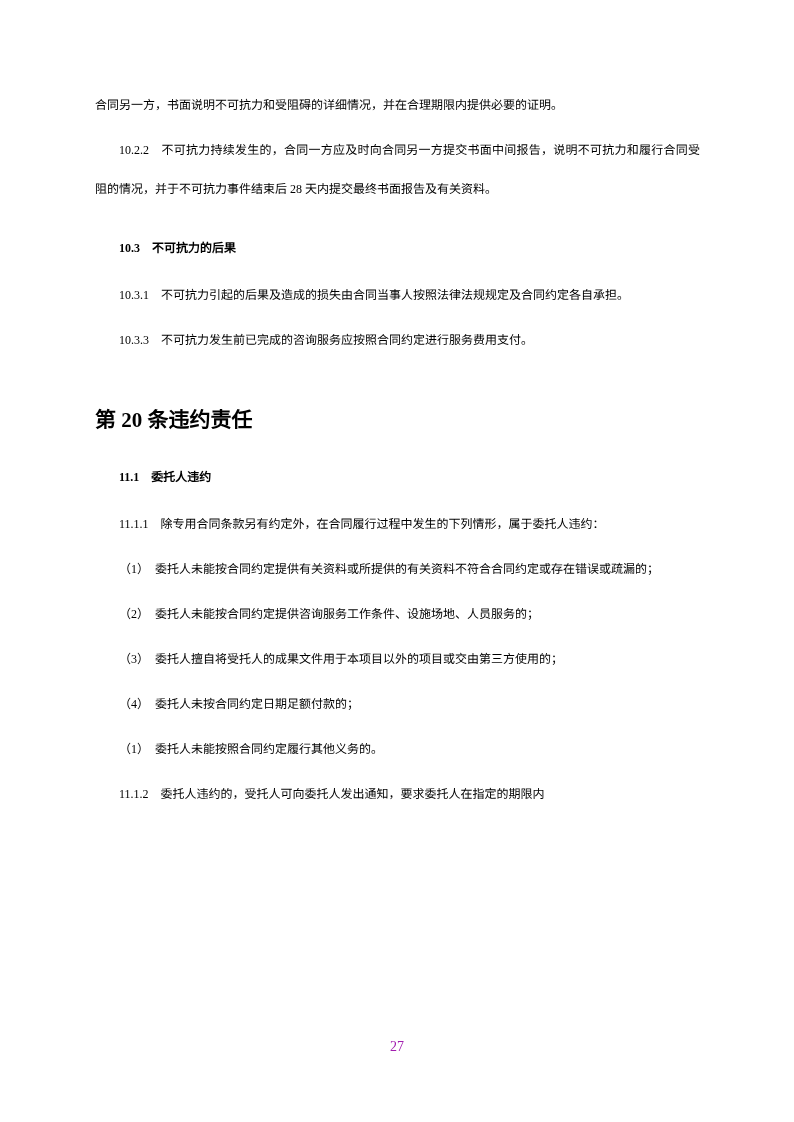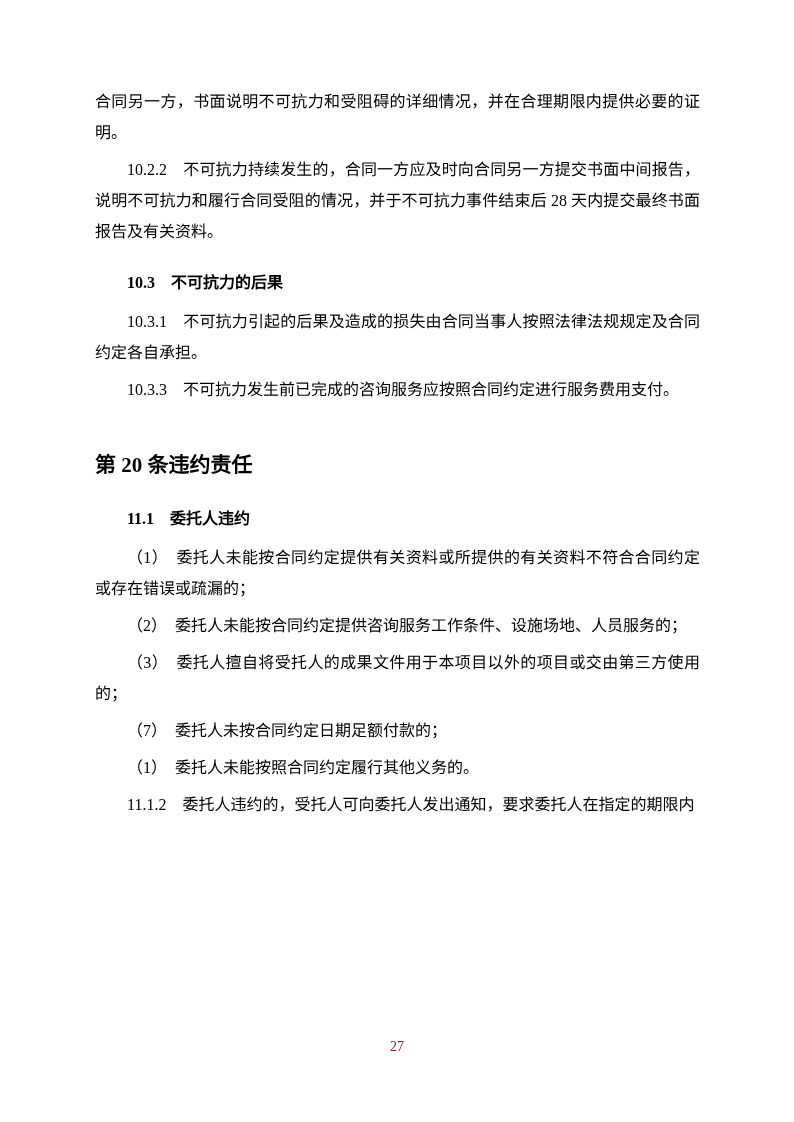--- a/index.html
+++ b/index.html
@@ -23,8 +23,8 @@
     width: 605px;
   }
   .block {
-    font-size: 16px;
-    line-height: 31px;
+    font-size: 12px;
+    line-height: 39px;
     text-align: justify;
     margin-bottom: 6px;
     word-break: break-all;

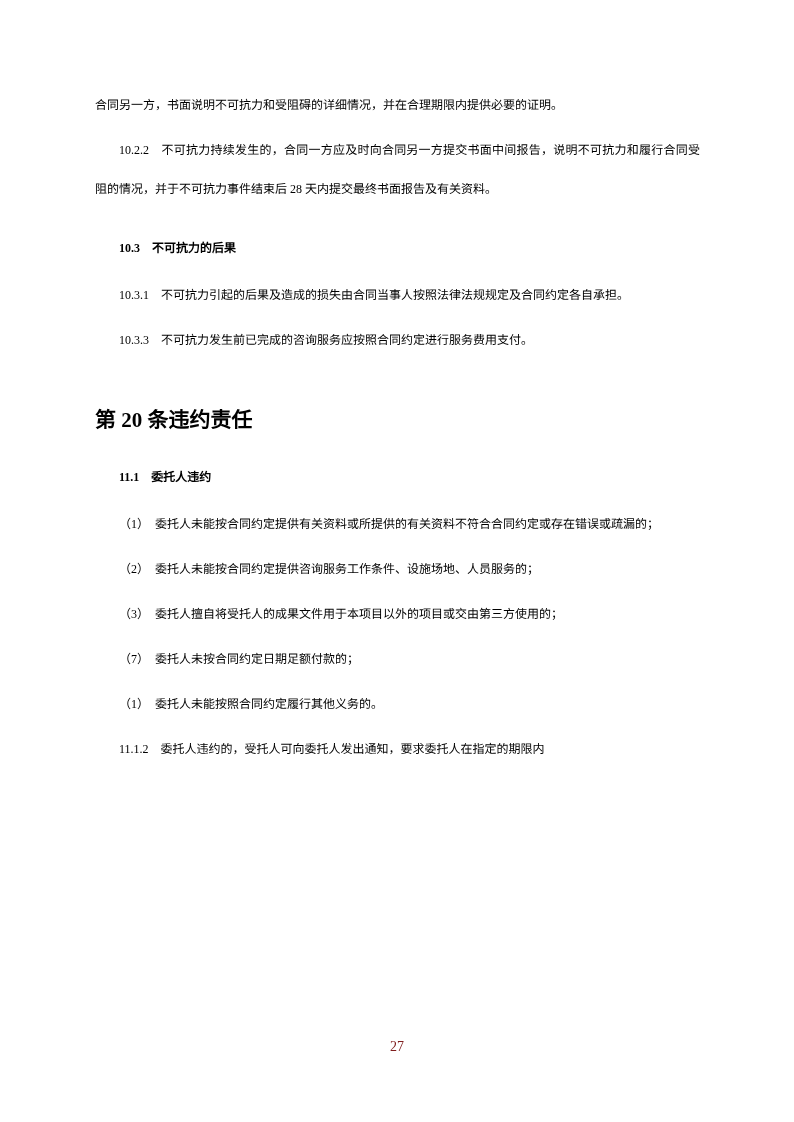--- a/index.html
+++ b/index.html
@@ -71,6 +71,7 @@
       <div class="block para">10.3.3　不可抗力发生前已完成的咨询服务应按照合同约定进行服务费用支付。</div>
       <div class="block chapter-heading">第 20 条违约责任</div>
       <div class="block sub-heading">11.1　委托人违约</div>
+      <div class="block para">11.1.1　除专用合同条款另有约定外，在合同履行过程中发生的下列情形，属于委托人违约：</div>
       <div class="block list-item">（1）　委托人未能按合同约定提供有关资料或所提供的有关资料不符合合同约定或存在错误或疏漏的；</div>
       <div class="block list-item">（2）　委托人未能按合同约定提供咨询服务工作条件、设施场地、人员服务的；</div>
       <div class="block list-item">（3）　委托人擅自将受托人的成果文件用于本项目以外的项目或交由第三方使用的；</div>

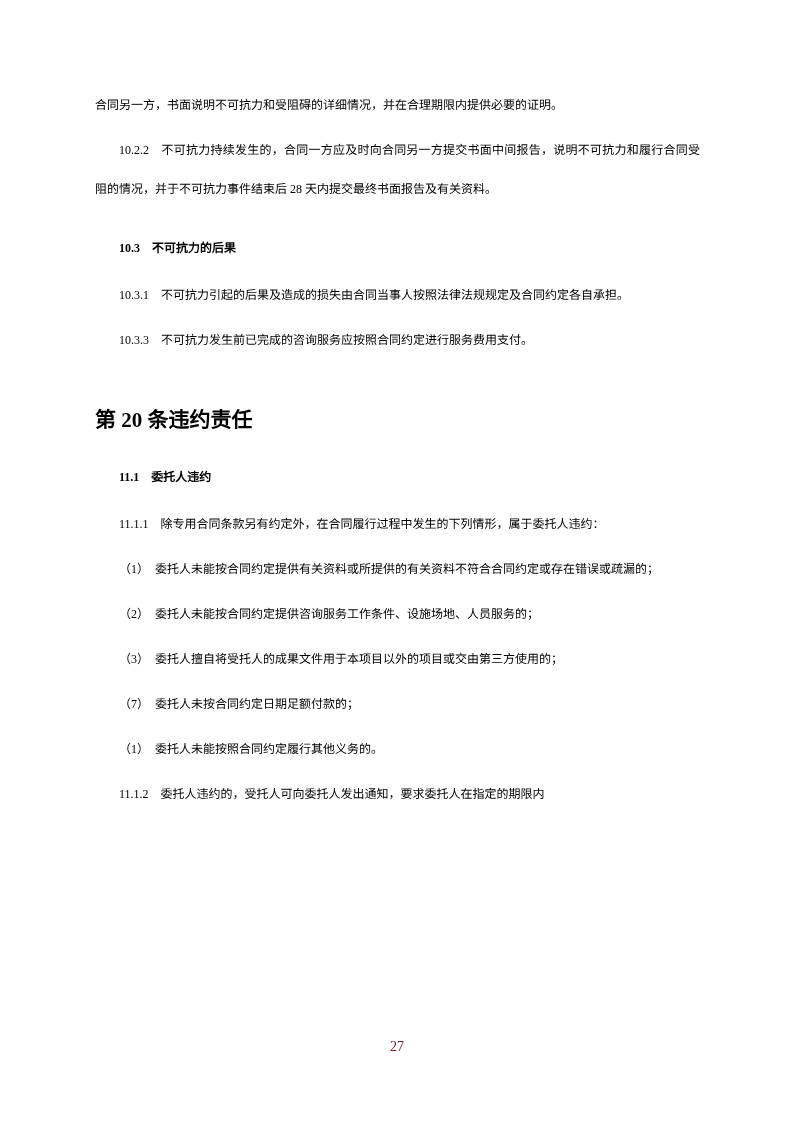--- a/index.html
+++ b/index.html
@@ -75,7 +75,7 @@
       <div class="block list-item">（1）　委托人未能按合同约定提供有关资料或所提供的有关资料不符合合同约定或存在错误或疏漏的；</div>
       <div class="block list-item">（2）　委托人未能按合同约定提供咨询服务工作条件、设施场地、人员服务的；</div>
       <div class="block list-item">（3）　委托人擅自将受托人的成果文件用于本项目以外的项目或交由第三方使用的；</div>
-      <div class="block list-item">（7）　委托人未按合同约定日期足额付款的；</div>
+      <div class="block list-item">（4）　委托人未按合同约定日期足额付款的；</div>
       <div class="block list-item">（1）　委托人未能按照合同约定履行其他义务的。</div>
       <div class="block para">11.1.2　委托人违约的，受托人可向委托人发出通知，要求委托人在指定的期限内</div>
     </div>

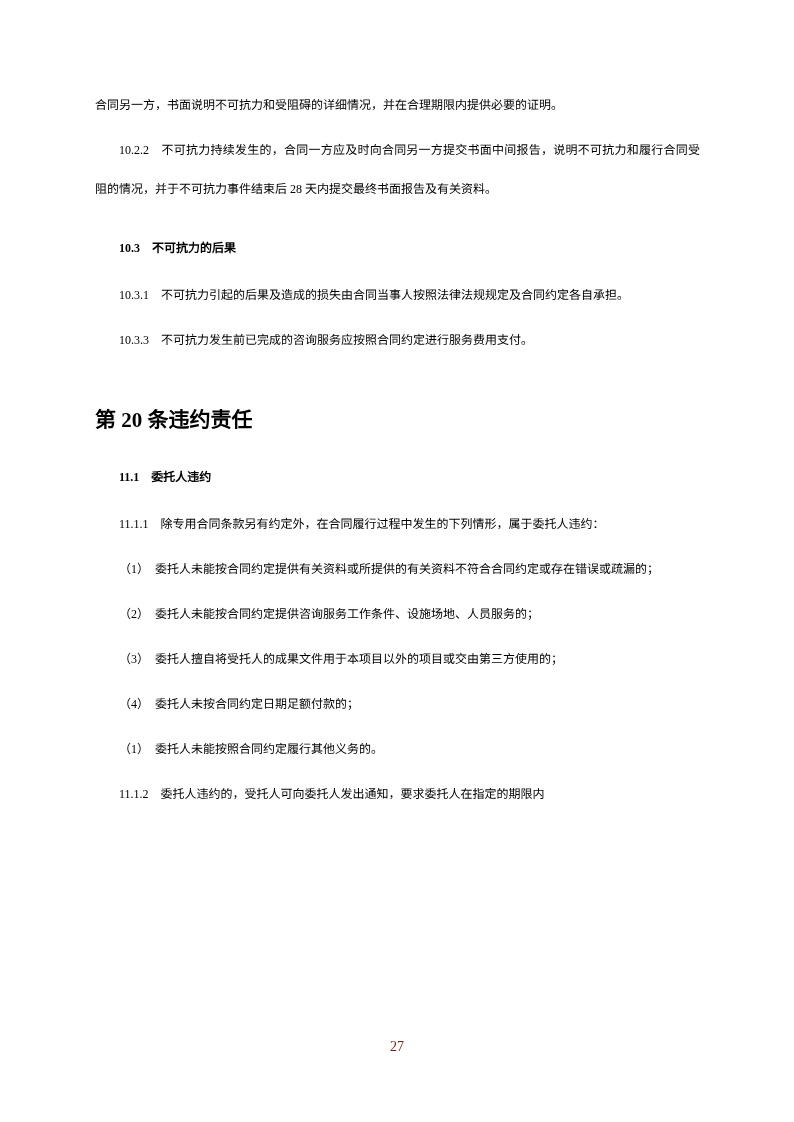--- a/index.html
+++ b/index.html
@@ -55,7 +55,7 @@
     text-align: center;
     font-size: 14px;
     line-height: 18px;
-    color: #7f1d1d;
+    color: #a21caf;
     font-family: "Liberation Serif", "DejaVu Serif", serif;
   }
 </style>

